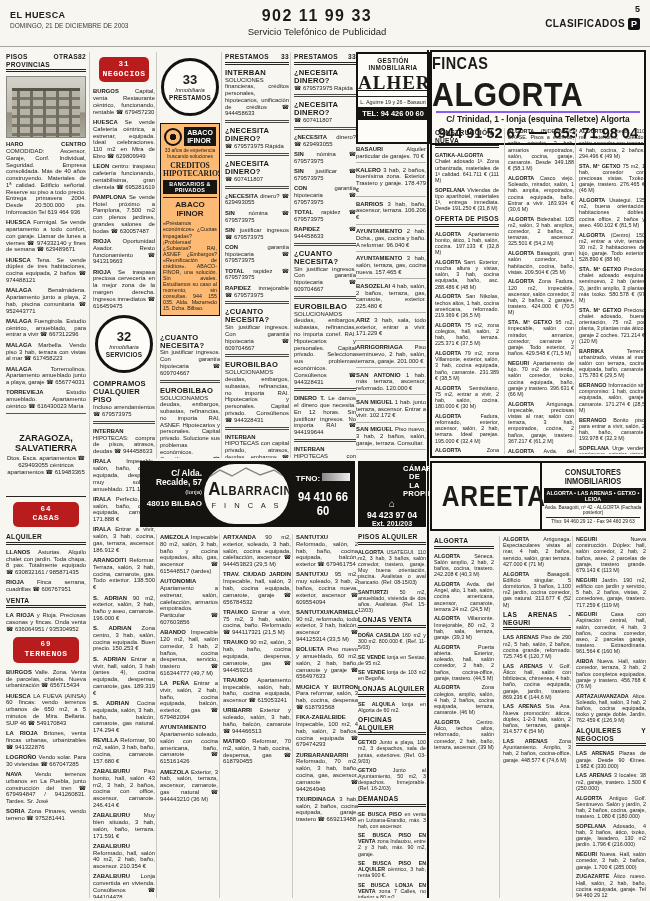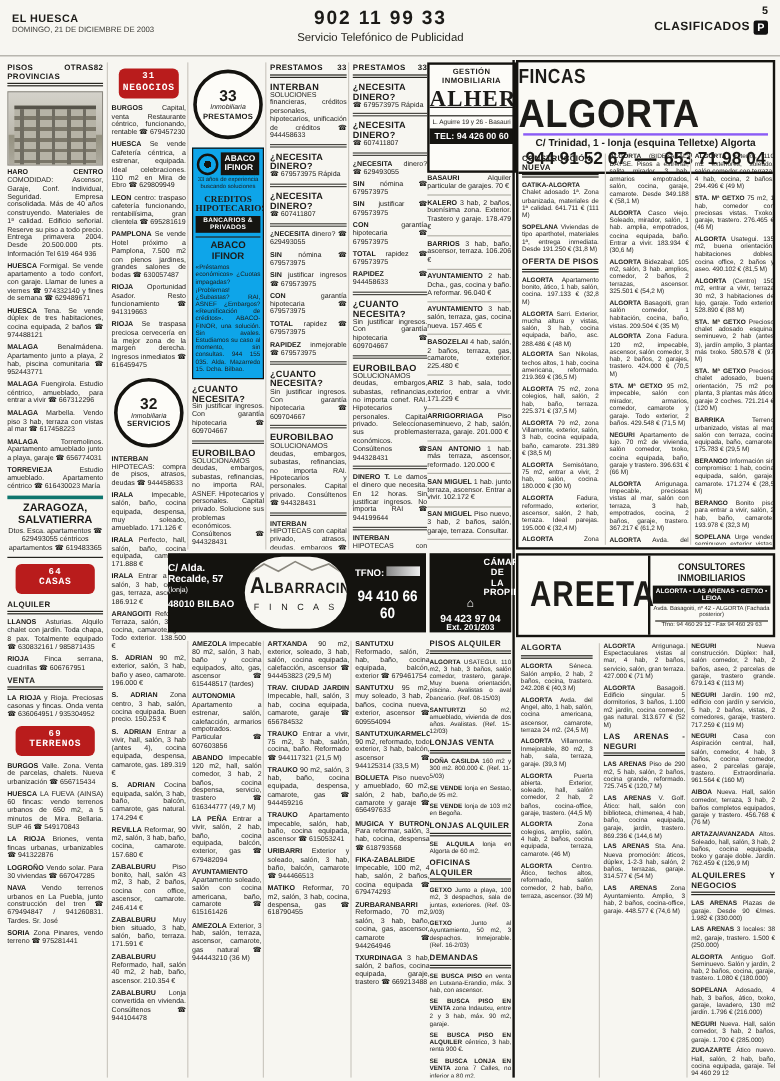--- a/index.html
+++ b/index.html
@@ -52,7 +52,7 @@
   .alher-addr{font-size:5.4px;margin-top:2px;border-top:1px solid #26251f;padding-top:2px;}
   .alher-tel{font-weight:bold;font-size:7.4px;margin-top:2px;background:#161511;color:#fff;padding:2px 0;}
   
-  .abaco{border:1.5px solid #14130f;padding:3px 2px;margin:0 0 5px 0;text-align:center;background:#0ea5e9;}
+  .abaco{border:1.5px solid #14130f;padding:3px 2px;margin:0 0 18px 0;text-align:center;background:#fdba74;}
   .abaco .arow{display:flex;align-items:center;justify-content:center;gap:2px;}
   .abaco .agear{width:14px;height:14px;border:2px solid #14130f;border-radius:50%;display:inline-block;
     background:radial-gradient(circle,#14130f 0 3px,transparent 3px);}

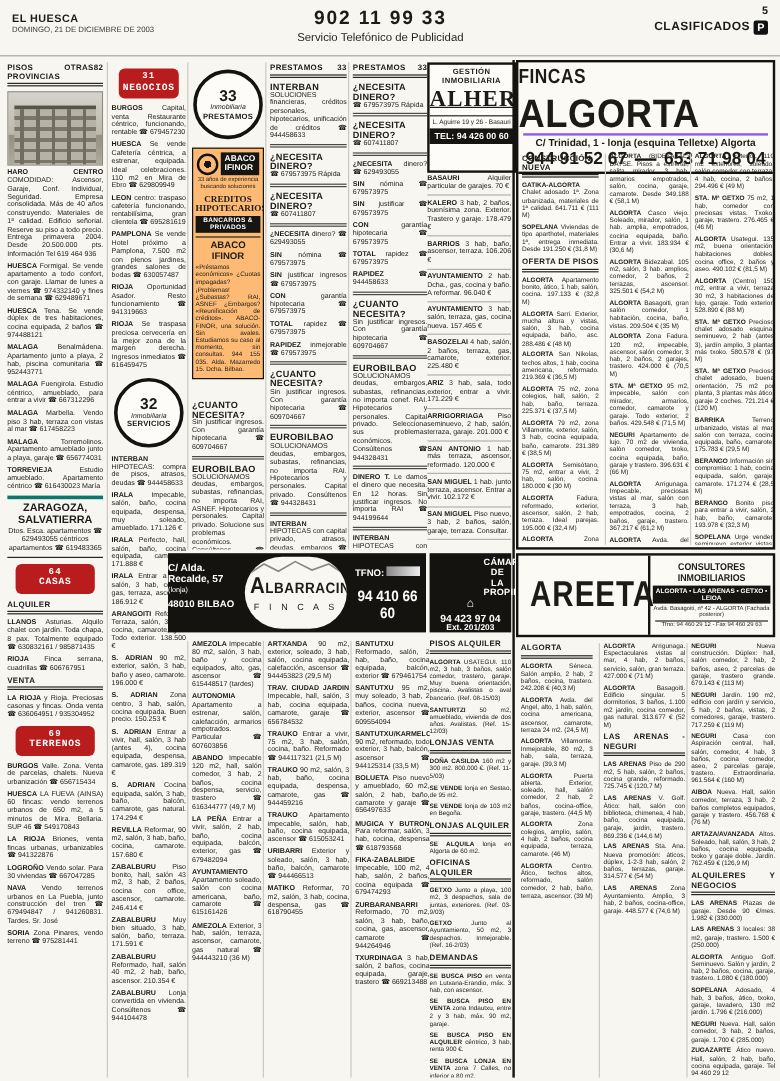--- a/index.html
+++ b/index.html
@@ -176,6 +176,7 @@
         <div class="csub">Inmobiliaria</div>
         <div class="clabel">SERVICIOS</div>
       </div>
+      <div class="entry big sep"><span class="lead">COMPRAMOS CUALQUIER PISO </span>Incluso arrendamientos ☎ 679573975</div>
       <div class="entry"><span class="lead">INTERBAN </span>HIPOTECAS: compra de pisos, atrasos, deudas ☎ 944458633</div>
       <div class="entry"><span class="lead">IRALA </span>Impecable, salón, baño, cocina equipada, despensa, muy soleado, amueblado. 171.126 €</div>
       <div class="entry"><span class="lead">IRALA </span>Perfecto, hall, salón, baño, cocina equipada, camarote. 171.888 €</div>

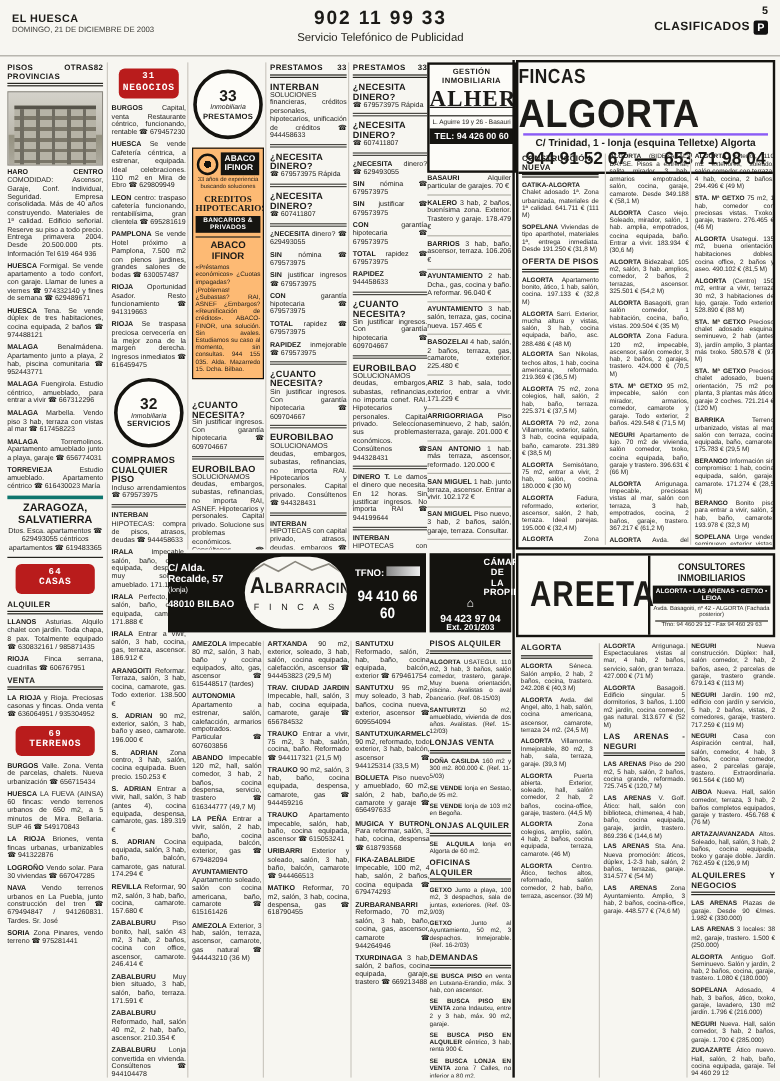--- a/index.html
+++ b/index.html
@@ -36,7 +36,7 @@
   .circle .cnum{font-size:13px;font-weight:bold;line-height:1;}
   .circle .csub{font-size:5.8px;font-style:italic;margin-top:1px;}
   .circle .clabel{font-size:6.4px;font-weight:bold;letter-spacing:.2px;}
-  .miniad{text-align:center;border-top:3px solid #0f766e;border-bottom:1px solid #26251f;padding:3px 0;margin:0 0 5px 0;}
+  .miniad{text-align:center;border-top:1px solid #0f766e;border-bottom:1px solid #26251f;padding:20px 0;margin:0 0 5px 0;}
   .miniad .mtitle{font-weight:bold;font-size:9px;line-height:1.05;}
   .miniad .mtext{font-size:6px;margin-top:2px;text-align:center;}
   

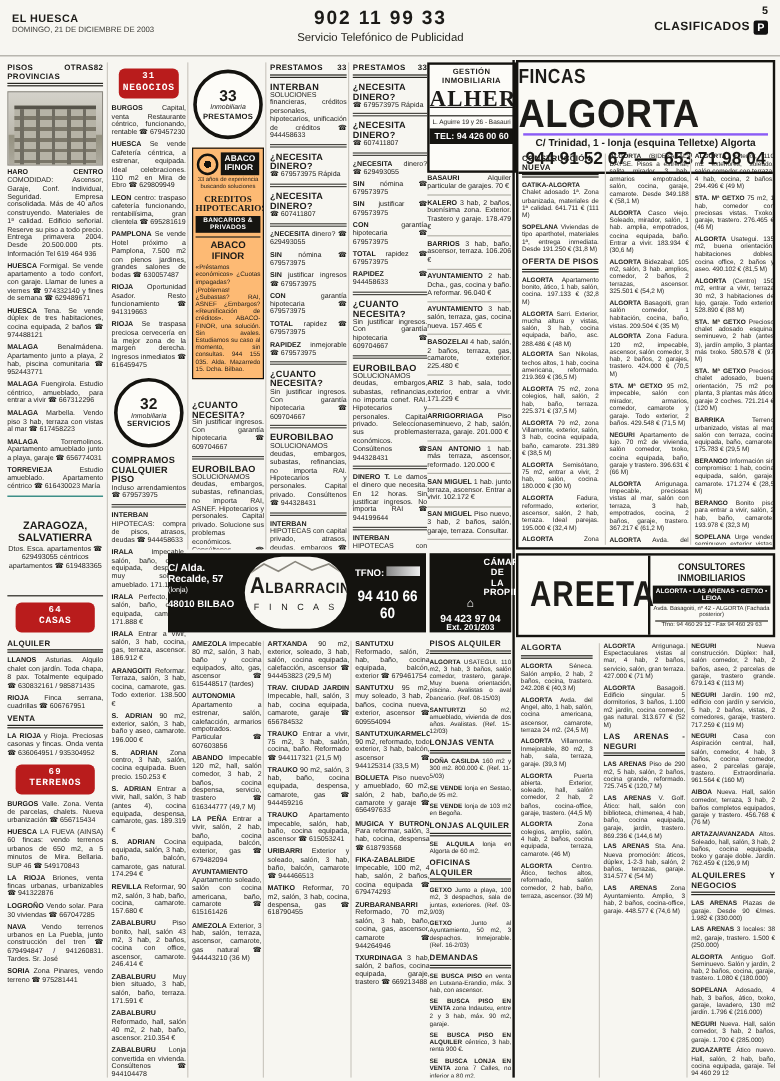--- a/index.html
+++ b/index.html
@@ -73,7 +73,7 @@
   .alg-dash{flex:1;border-top:2px solid #14130f;margin:0 6px;}
   
   #albarracin{position:absolute;left:140px;top:461px;width:215px;height:66px;background:#14130f;display:flex;box-sizing:border-box;}
-  .alb-left{width:62px;color:#fff;text-align:left;padding-top:8px;}
+  .alb-left{width:62px;color:#fff;text-align:right;padding-top:8px;}
   .alb-a1{font-weight:bold;font-size:8.4px;line-height:1.1;}
   .alb-a2{font-size:6px;margin-top:2px;}
   .alb-a3{font-weight:bold;font-size:8px;margin-top:4px;}

